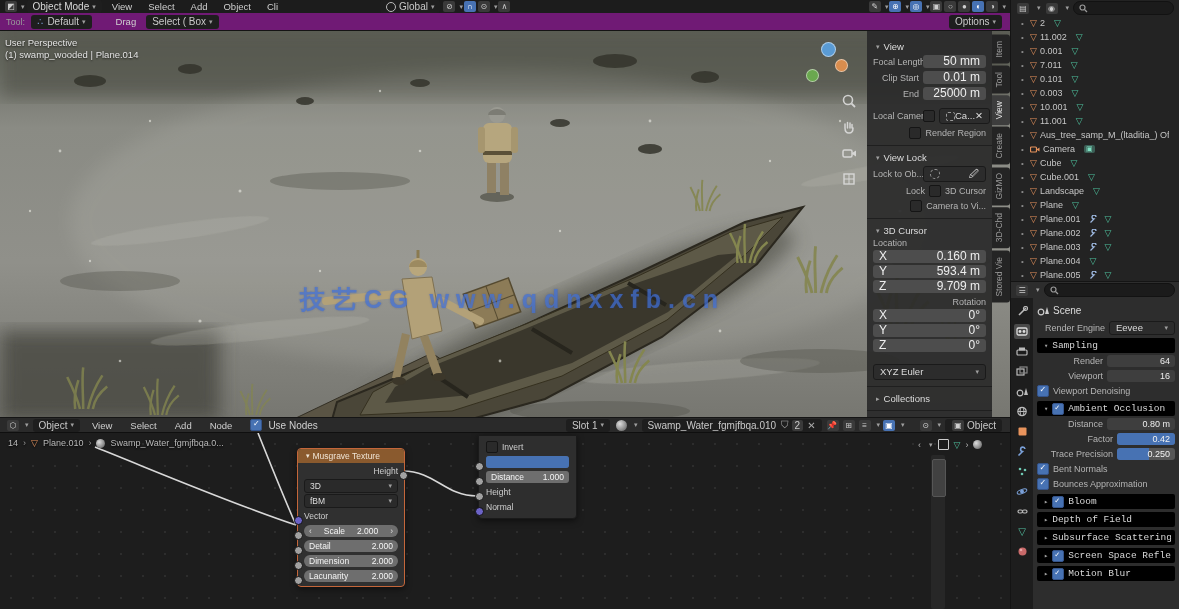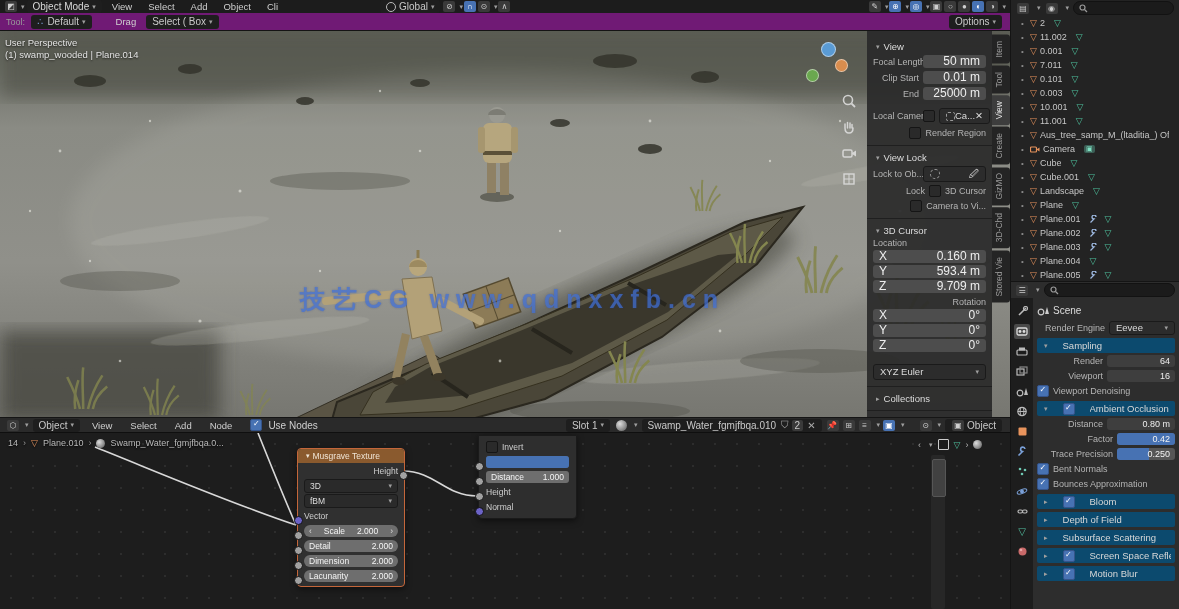--- a/index.html
+++ b/index.html
@@ -54,7 +54,7 @@
   #propstrip{position:absolute;left:0;top:16px;bottom:0;width:22px;background:#1d1d1d;display:flex;flex-direction:column;align-items:center;gap:5px;padding-top:6px;}
   .pico{width:16px;height:15px;border-radius:2px;display:flex;align-items:center;justify-content:center;}
   .pico.active{background:#4a4a4a;}
-  .psec{background:#0c4a6e;border-radius:2px;display:flex;align-items:center;gap:15px;height:15px;padding:0 4px;margin-top:3px;}
+  .psec{background:#000000;border-radius:2px;display:flex;align-items:center;gap:4px;height:15px;padding:0 4px;margin-top:3px;font-family:Liberation Mono, monospace;}
   .prow{display:flex;align-items:center;gap:4px;height:15px;}
   .prow .rlabel{flex:1;}
   .pfield{background:#3e3e3e;border-radius:3px;height:12px;line-height:12px;text-align:right;padding:0 5px;color:#eee;font-size:9px;width:58px;flex:none;}

